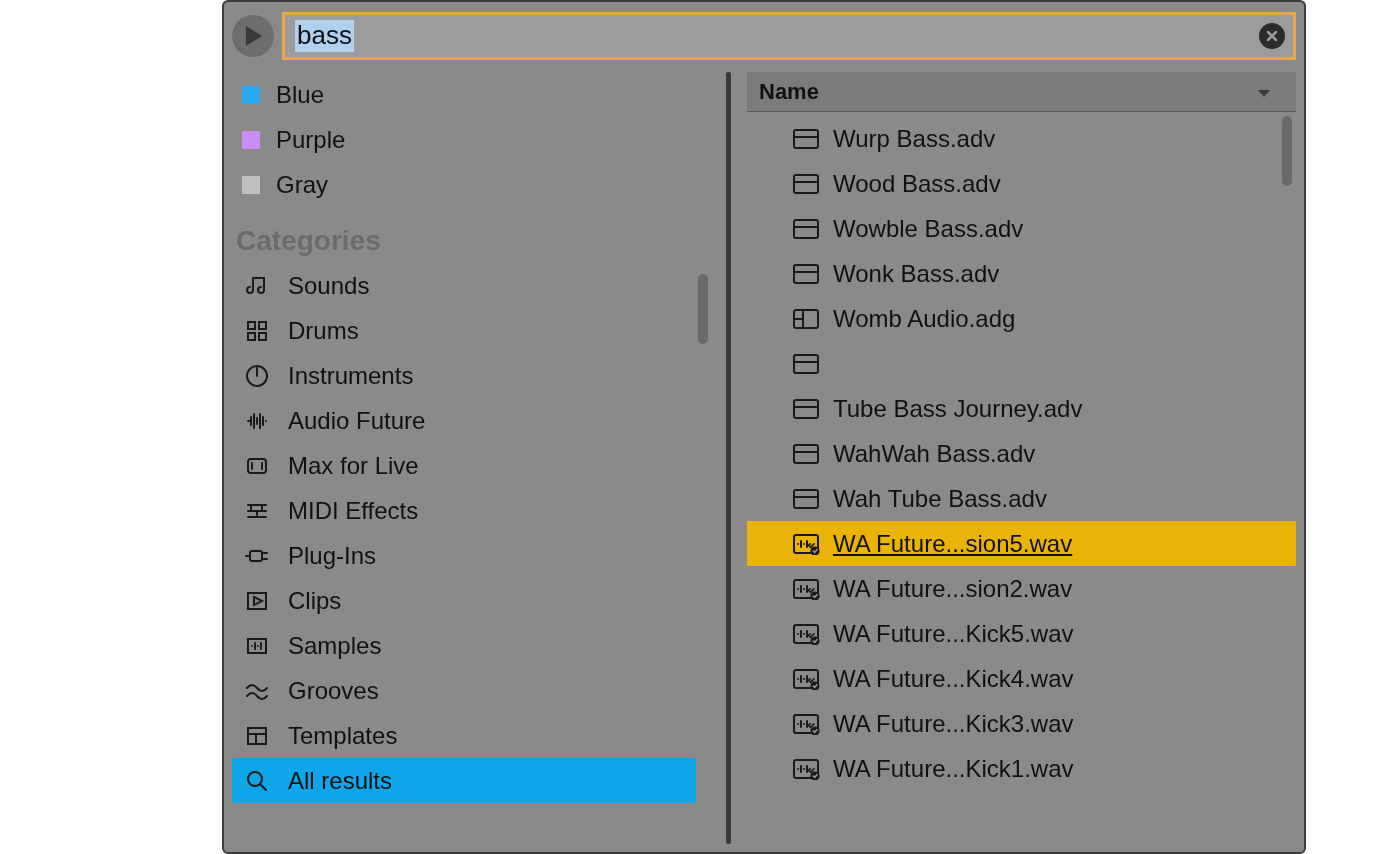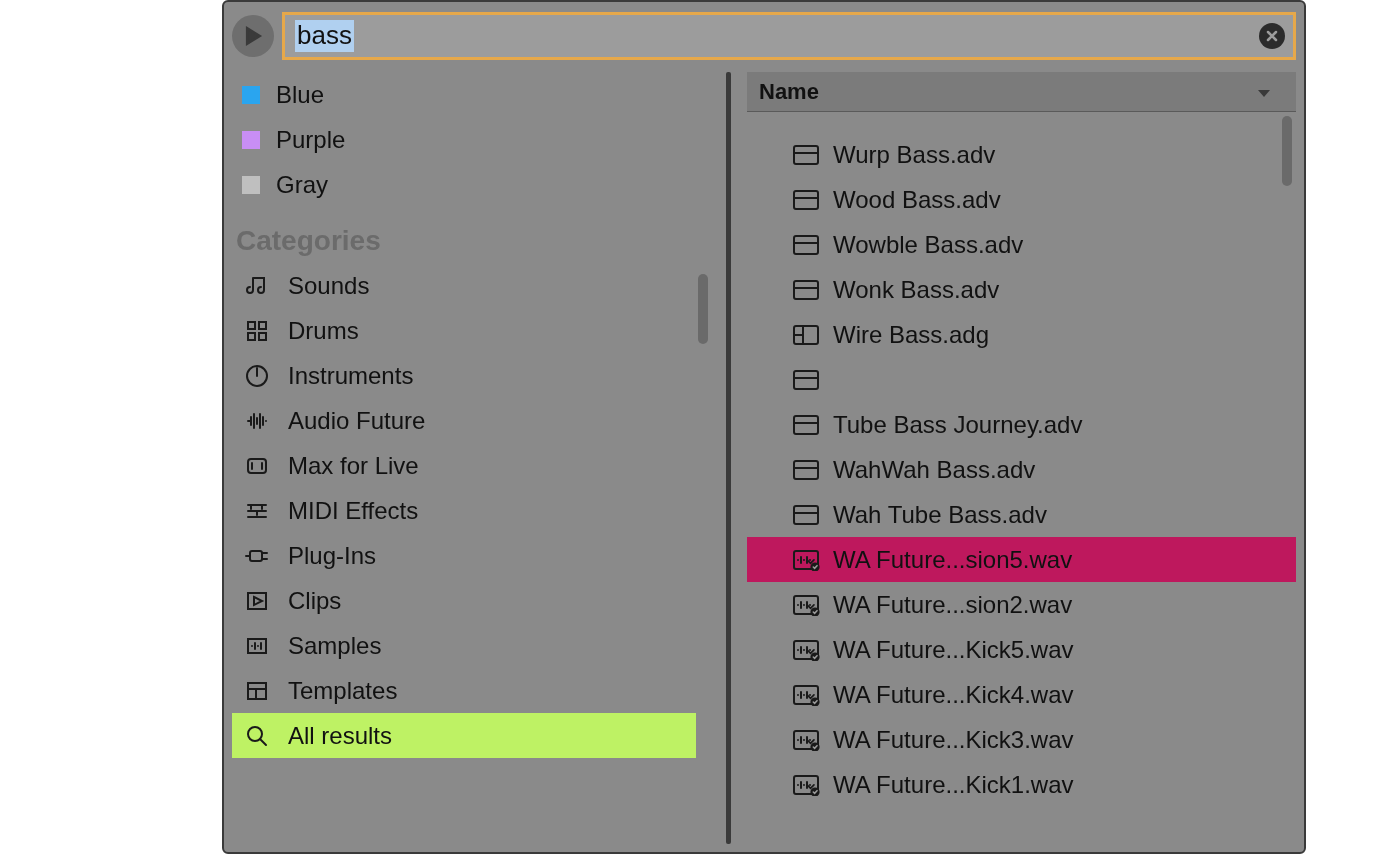--- a/index.html
+++ b/index.html
@@ -133,7 +133,7 @@
   }
   .file-list {
     position: relative;
-    padding-top: 20px;
+    padding-top: 4px;
   }
   .file-row {
     height: 45px;

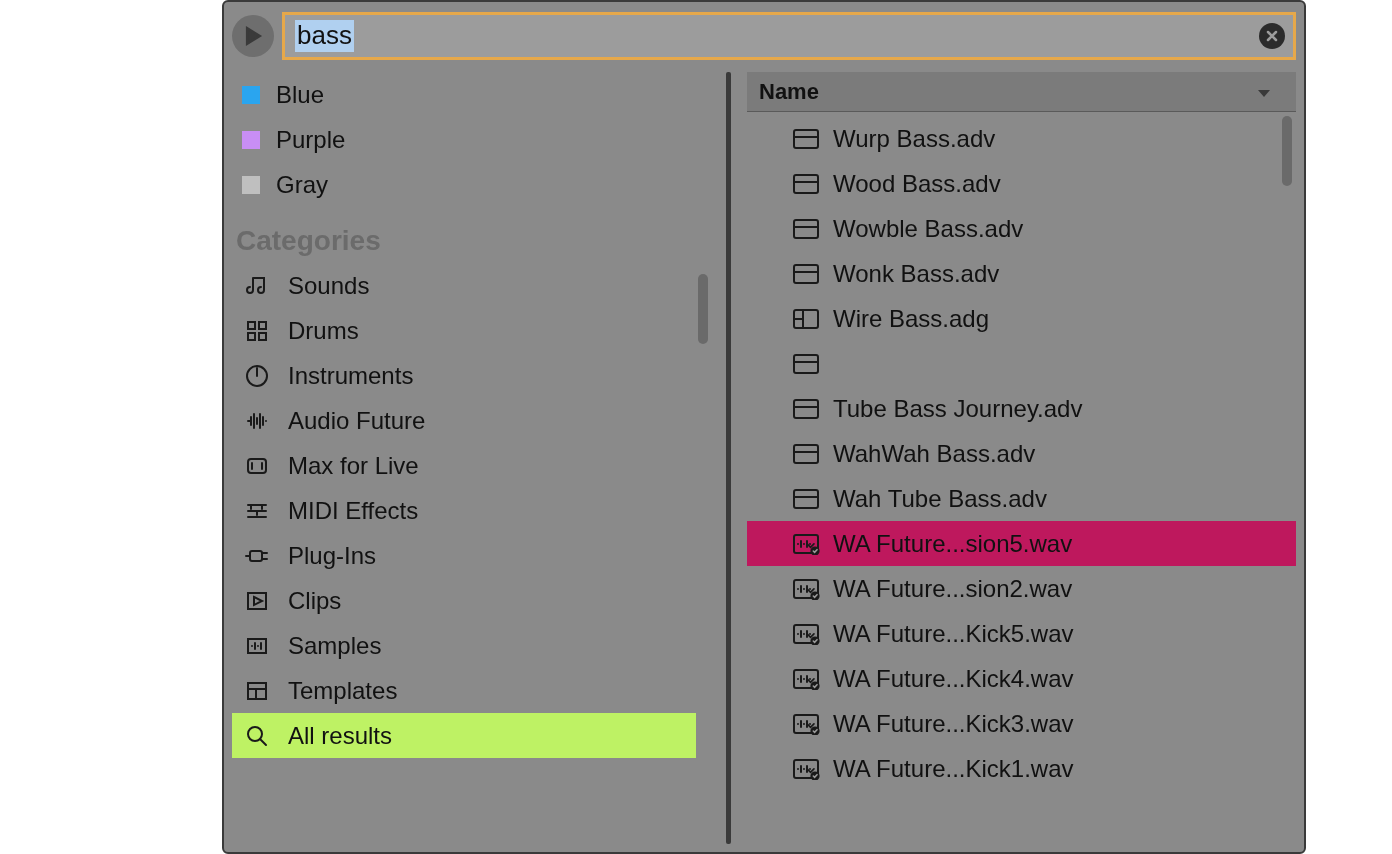--- a/index.html
+++ b/index.html
@@ -359,7 +359,7 @@
                 <path stroke="#1a1a1a" fill="none" stroke-width="2" stroke-linecap="round" d="M11 2 v18 M2 11 h9"></path>
               </svg>
             </span>
-    <span>Wire Bass.adg</span>
+    <span>Womb Audio.adg</span>
           </div>
           <div class="file-row">
             <span class="file-icon">

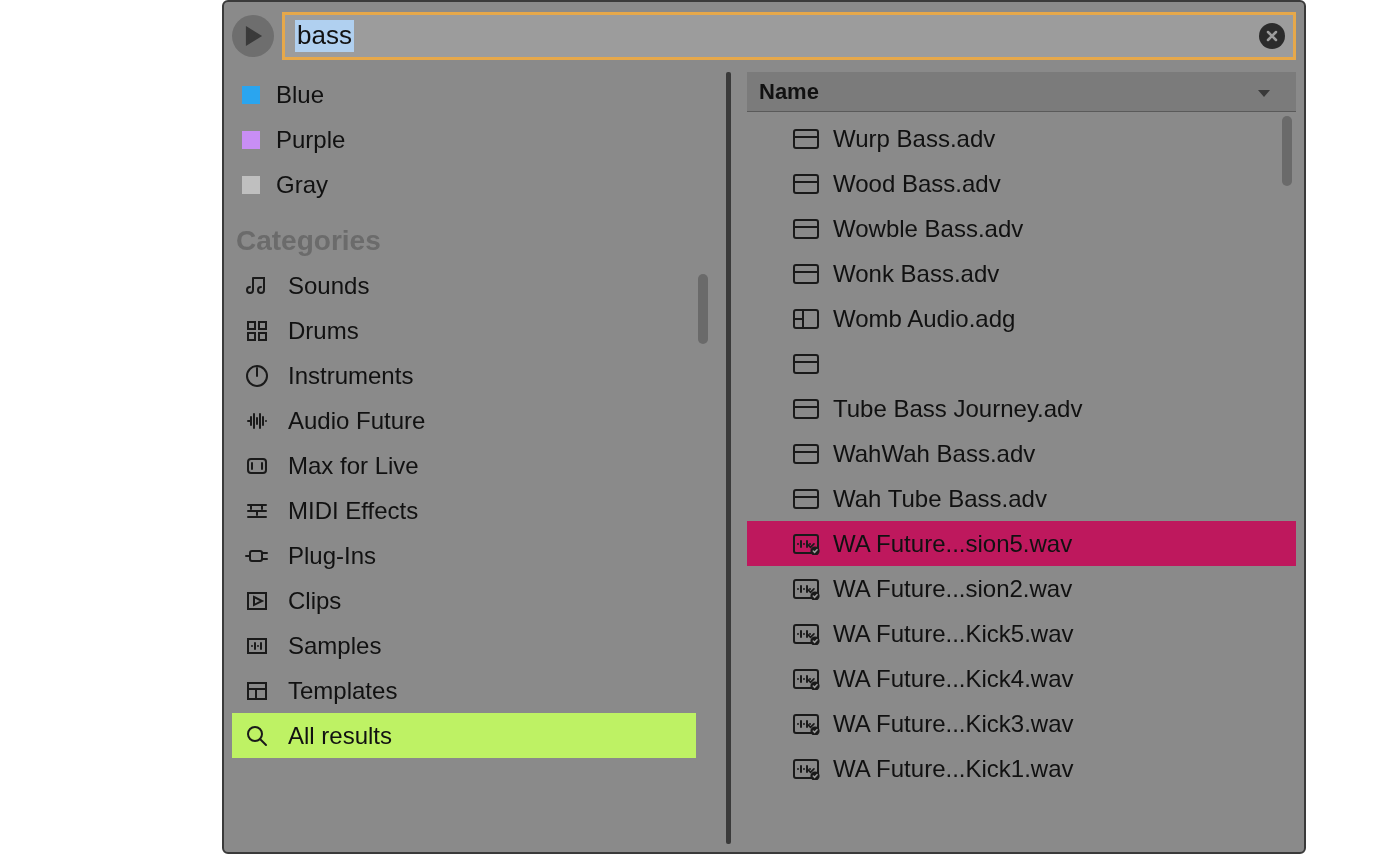--- a/index.html
+++ b/index.html
@@ -140,7 +140,7 @@
     padding-left: 44px;
     gap: 12px;
   }
-  .file-row.selected { background: #be185d; }
+  .file-row.selected { background: #eab308; text-decoration: underline; }
   .file-icon { width: 30px; display:flex; justify-content:center; flex-shrink:0; }
   .scroll-thumb-left {
     position:absolute;

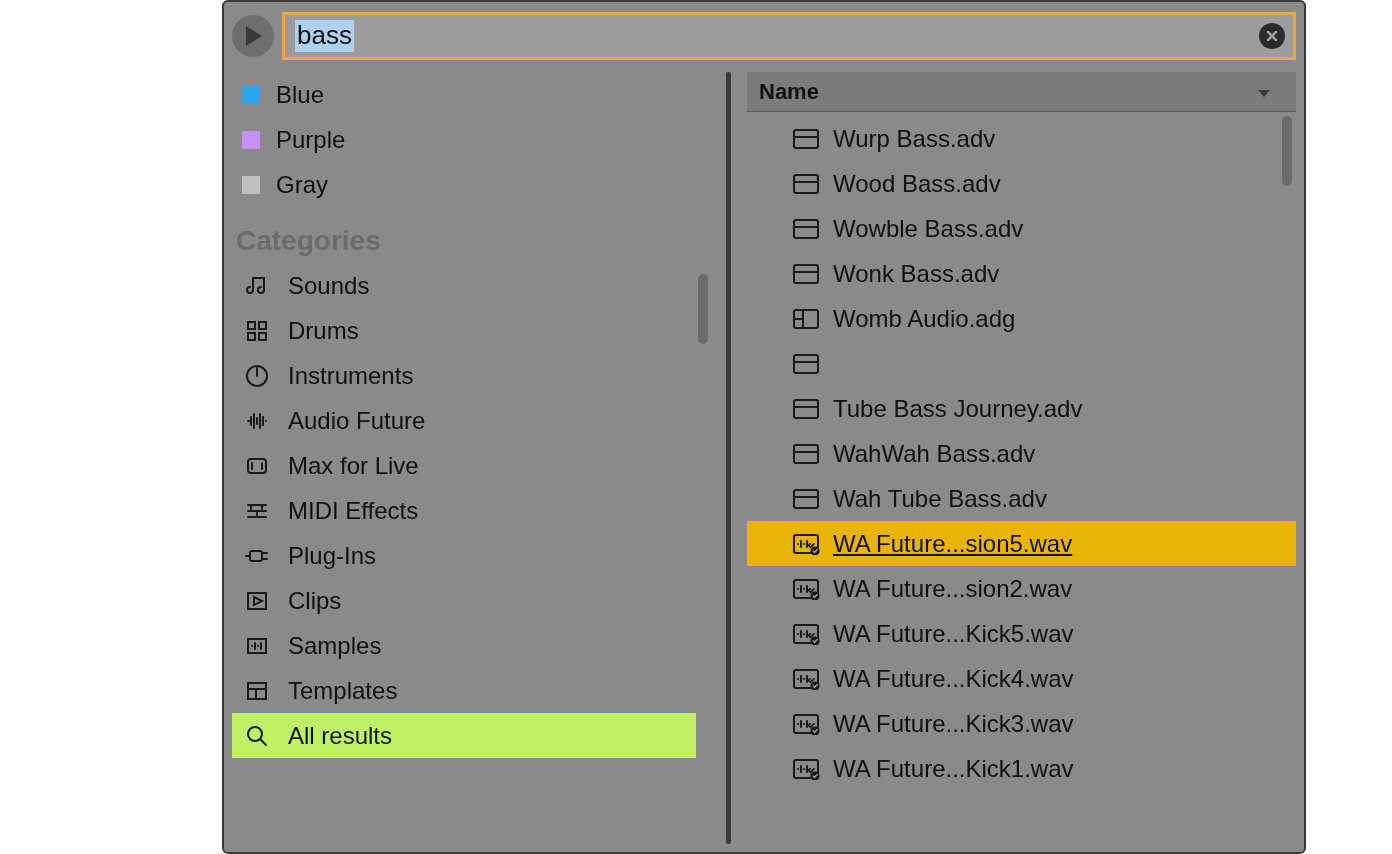--- a/index.html
+++ b/index.html
@@ -285,6 +285,14 @@
           <div class="cat-row">
             <span class="cat-icon">
               <svg width="26" height="26" viewBox="0 0 26 26">
+                <path stroke="#1a1a1a" fill="none" stroke-width="2" stroke-linecap="round" d="M3 10 q5 -6 10 0 t10 0 M3 18 q5 -6 10 0 t10 0"></path>
+              </svg>
+            </span>
+    <span>Grooves</span>
+          </div>
+          <div class="cat-row">
+            <span class="cat-icon">
+              <svg width="26" height="26" viewBox="0 0 26 26">
                 <rect stroke="#1a1a1a" fill="none" stroke-width="2" stroke-linecap="round" x="4" y="5" width="18" height="16"></rect>
                 <path stroke="#1a1a1a" fill="none" stroke-width="2" stroke-linecap="round" d="M4 11 h18 M12 11 v10"></path>
               </svg>

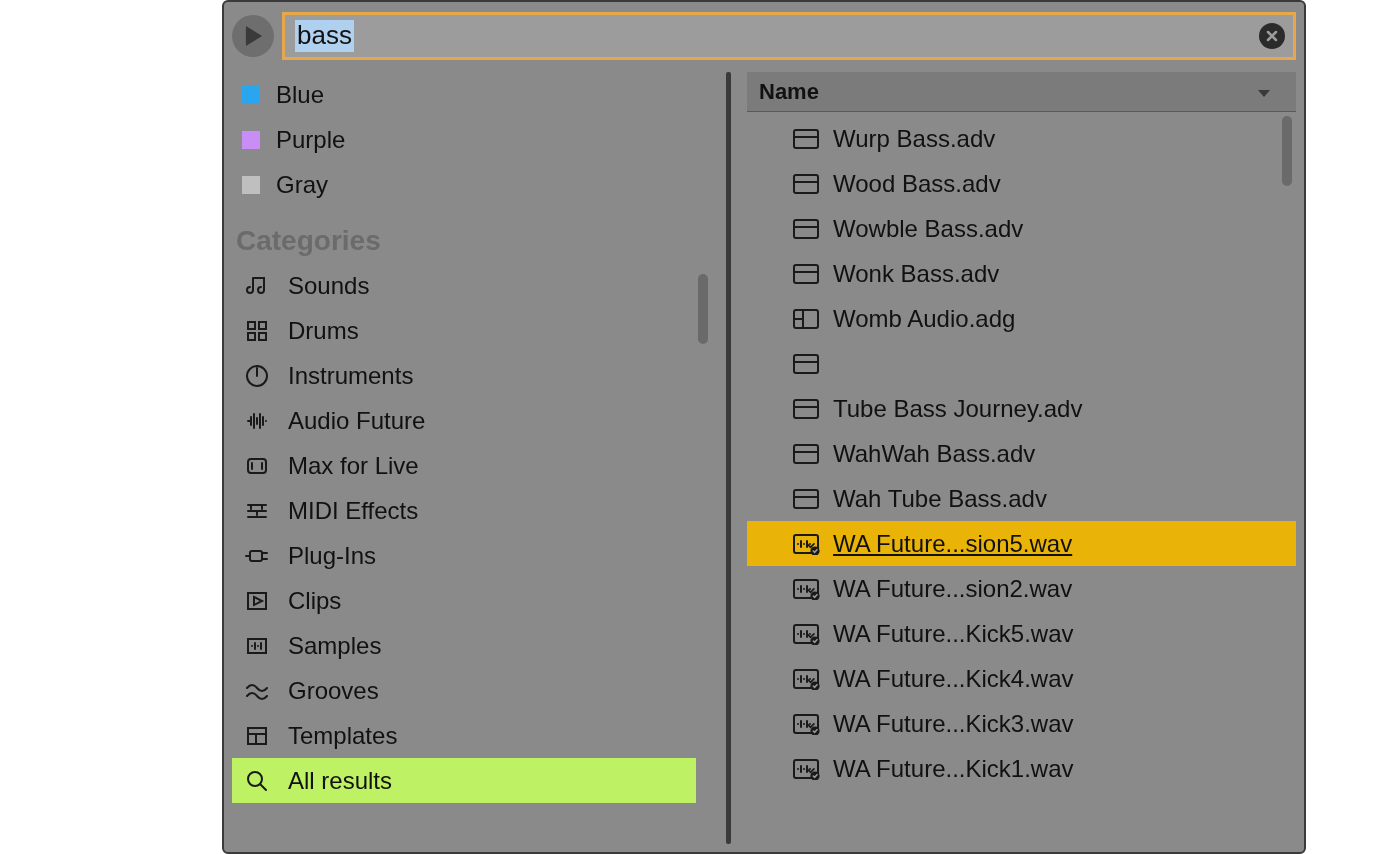--- a/index.html
+++ b/index.html
@@ -113,7 +113,7 @@
     padding: 18px 0 6px 4px;
   }
   .cat-row { height: 45px; }
-  .cat-row.selected { background: #bef264; }
+  .cat-row.selected { background: #0ea5e9; }
   .cat-icon { width: 30px; display:flex; justify-content:center; }
   .right-header {
     height: 40px;

